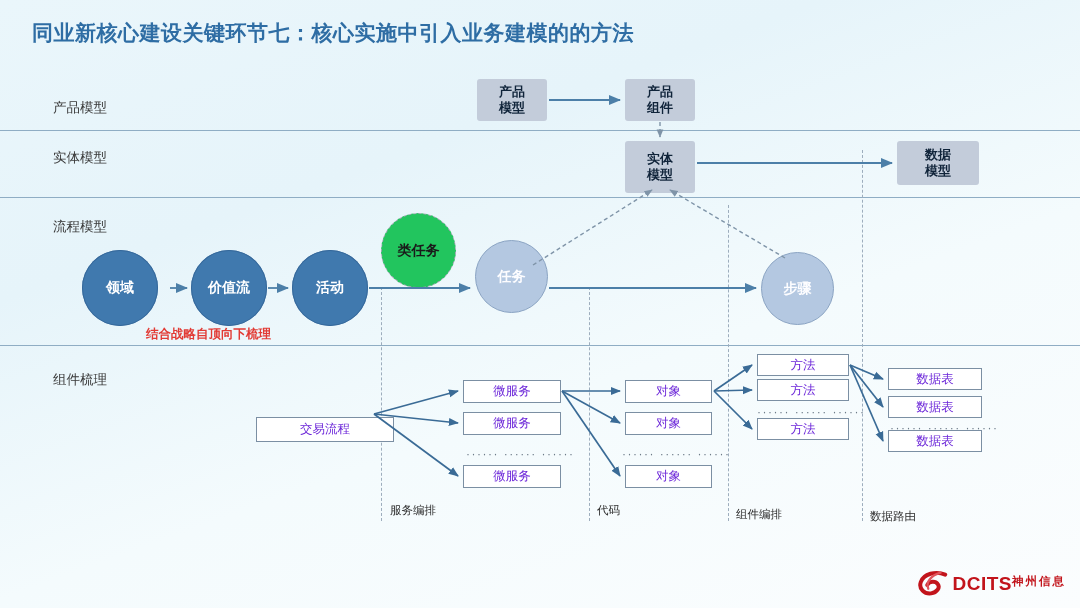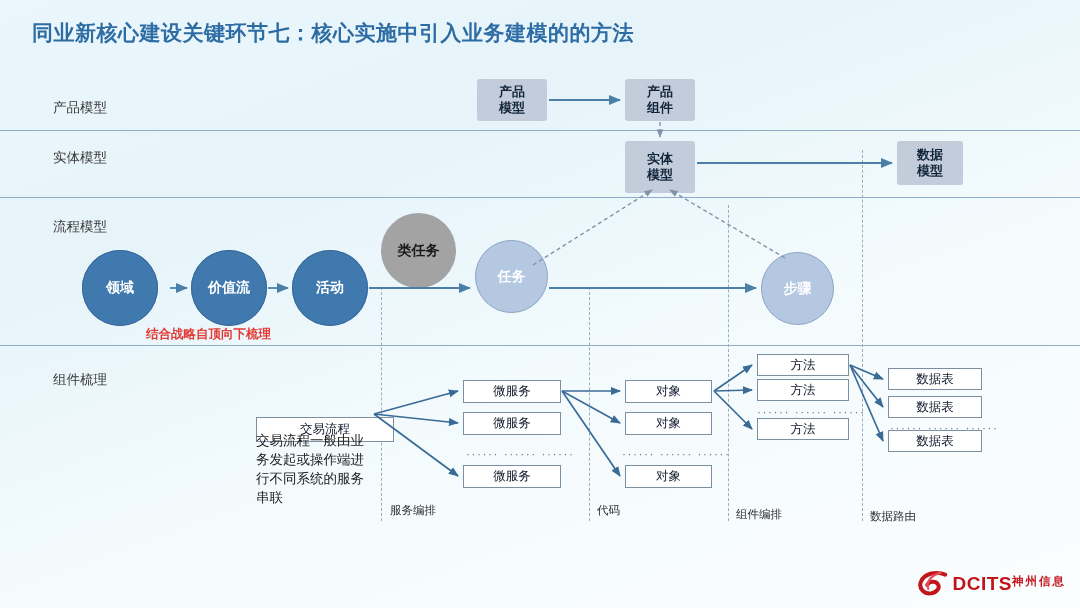--- a/index.html
+++ b/index.html
@@ -116,7 +116,7 @@
     </div>
   </div>
 
-  <div class="mbox" style="left:897px;top:141px;width:66px;height:44px;">
+  <div class="mbox" style="left:897px;top:141px;width:82px;height:44px;">
     <div>
       <span>数据</span>
       <span>模型</span>

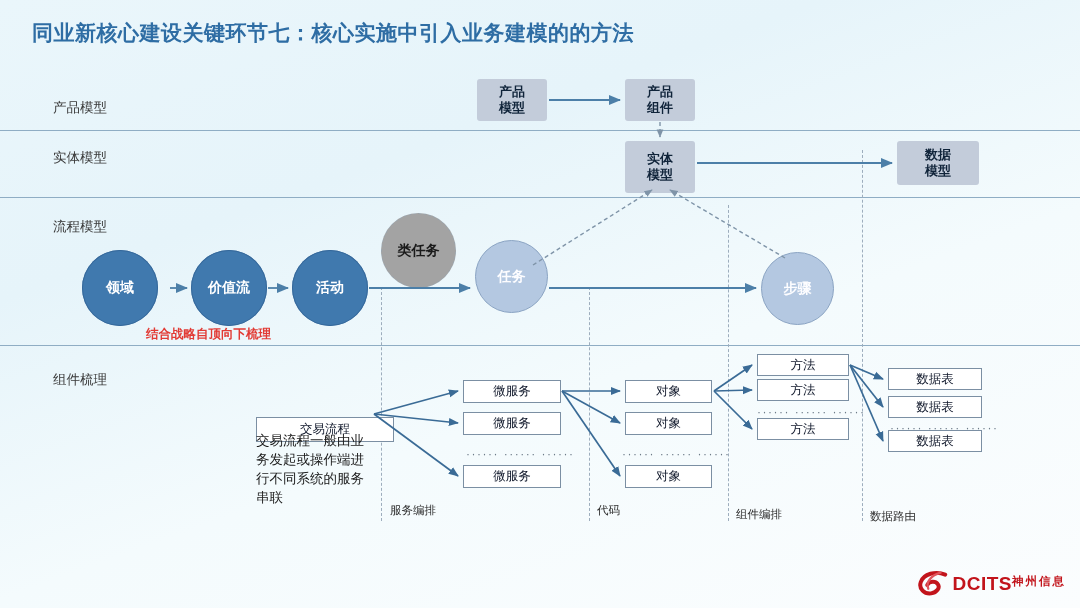--- a/index.html
+++ b/index.html
@@ -38,7 +38,7 @@
   }
   .circ-dark { background:#4079ae; color:#fff; font-size:14px; box-shadow:0 0 0 1px #36689a inset; }
   .circ-light { background:#b4c8e1; color:#fdfdff; font-size:14px; border:1px solid #8ba4c3; }
-  .circ-dash { background:#a3a3a3; color:#1a1a1a; font-size:14px; border:1.5px dashed #9aa4ad; }
+  .circ-dash { background:#22c55e; color:#1a1a1a; font-size:14px; border:1.5px dashed #9aa4ad; }
 
   
   .rbox {

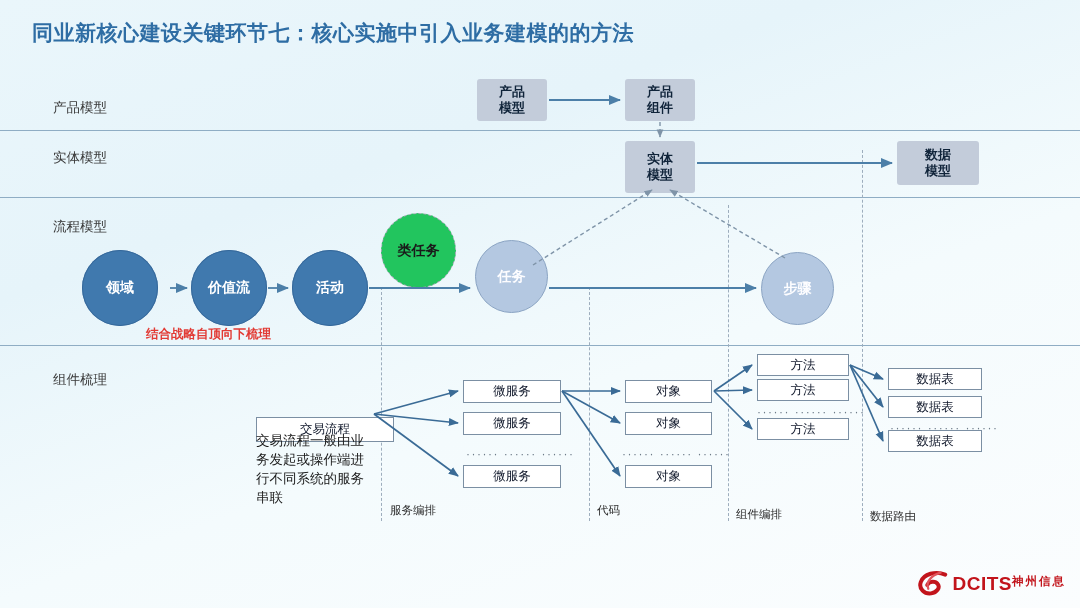--- a/index.html
+++ b/index.html
@@ -43,7 +43,7 @@
   
   .rbox {
     position:absolute; background:#ffffff; border:1px solid #7b8fa3;
-    font-size:12.5px; color:#0f172a;
+    font-size:12.5px; color:#6d28d9;
     display:flex; align-items:center; justify-content:center; text-align:center;
   }
   .dots { position:absolute; font-size:12px; color:#6d7b88; letter-spacing:1.5px; white-space:nowrap; }

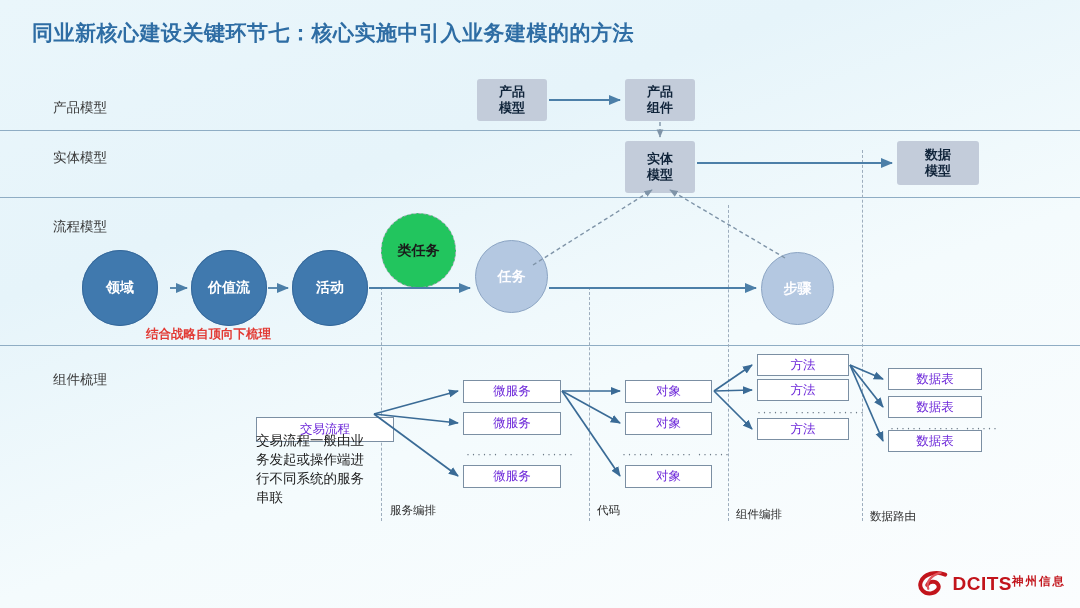--- a/index.html
+++ b/index.html
@@ -147,7 +147,6 @@
   <div class="rbox" style="left:256px;top:402px;width:138px;height:25px;margin-top:15px;">
     <span>交易流程</span>
   </div>
-  <div class="para" style="left:256px;top:431px;">交易流程一般由业务发起或操作端进行不同系统的服务串联</div>
 
   <div class="rbox" style="left:463px;top:380px;width:98px;height:23px;">
     <span>微服务</span>

